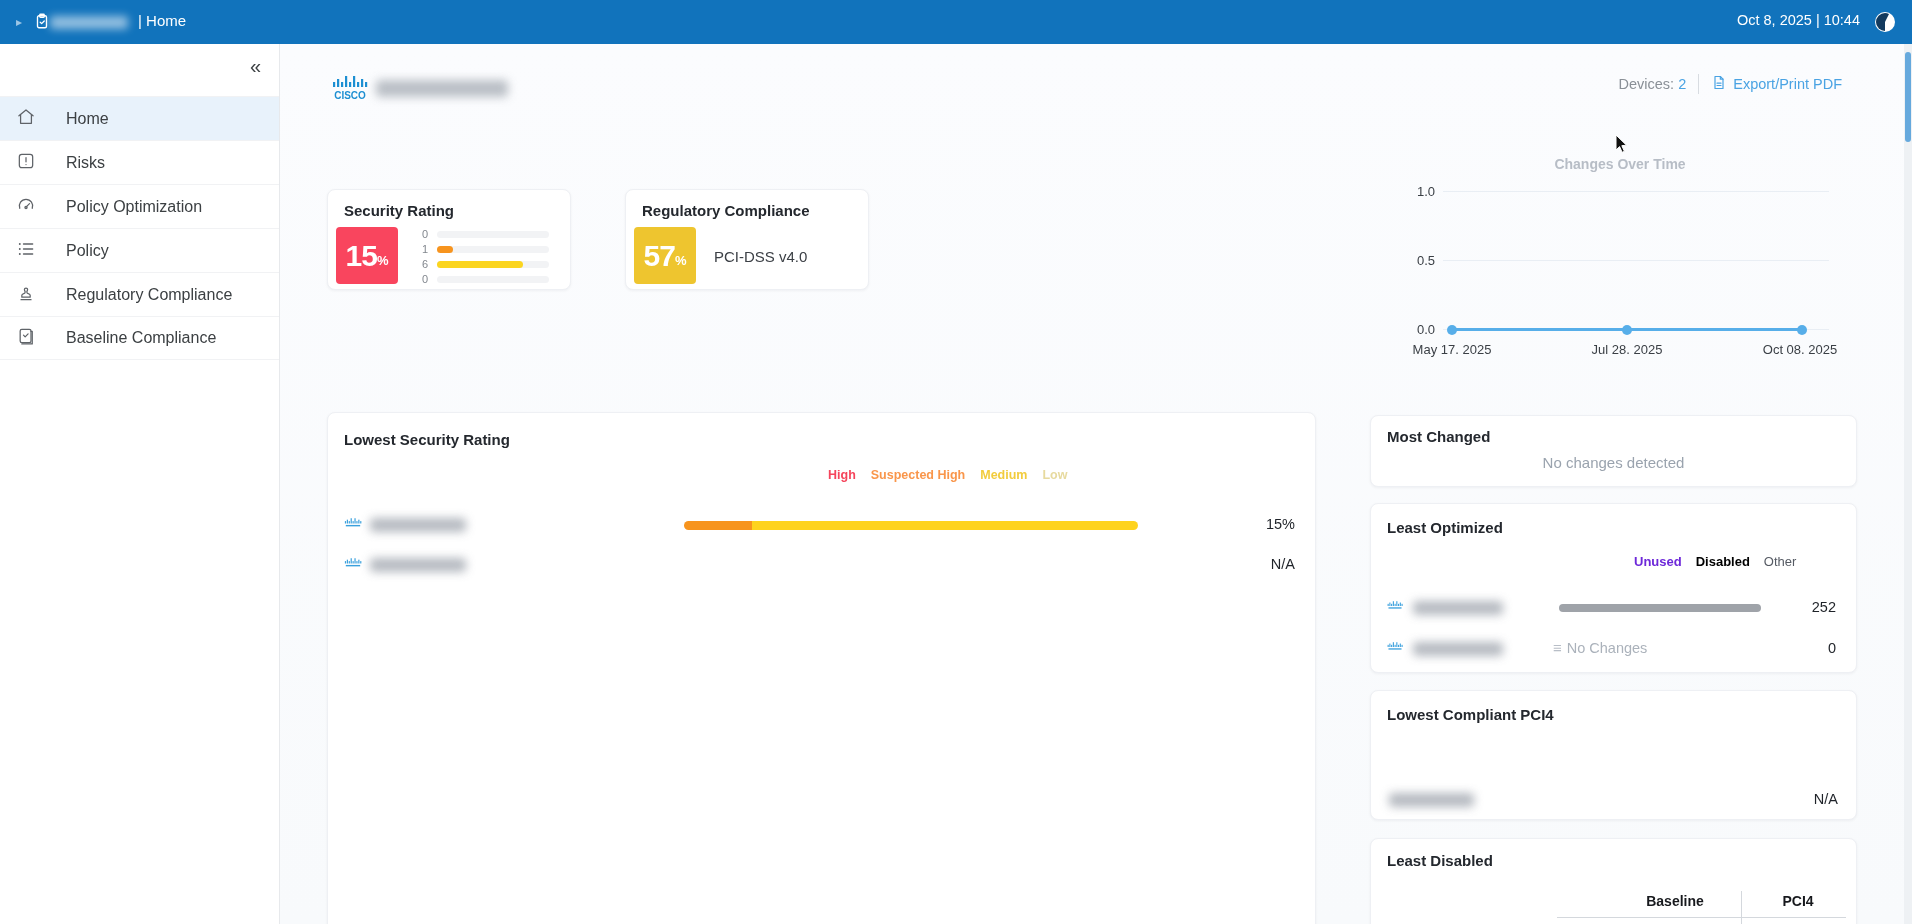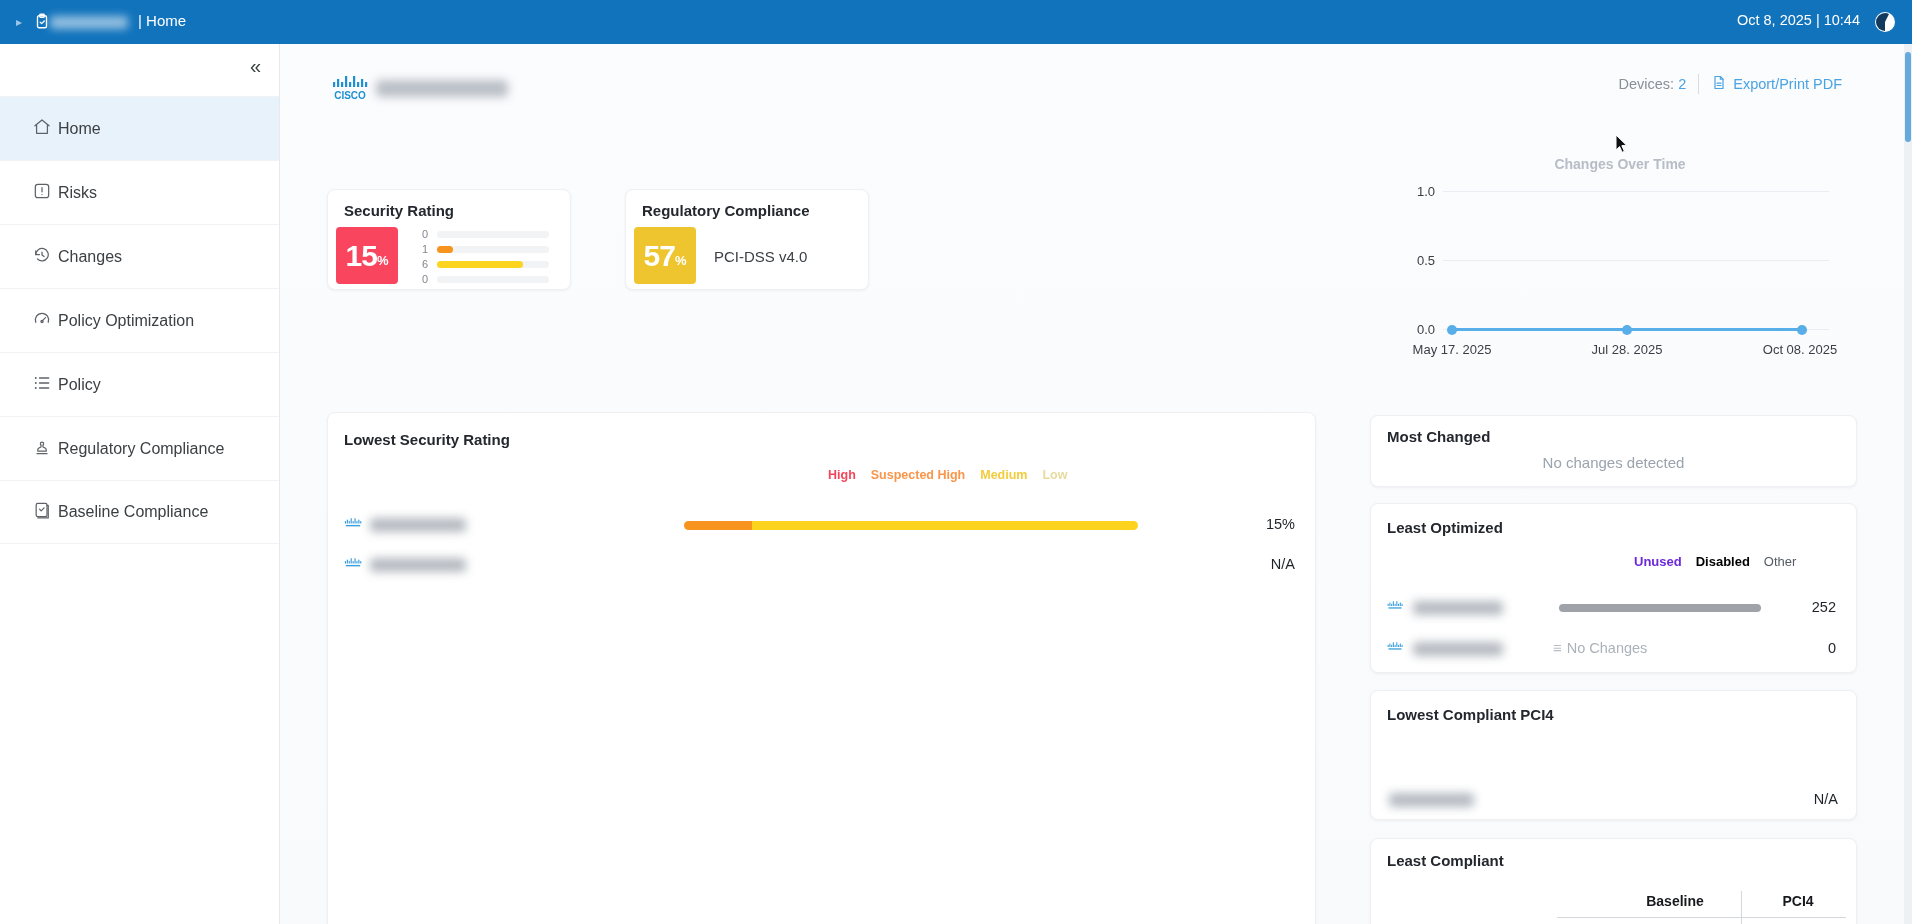--- a/index.html
+++ b/index.html
@@ -26,7 +26,7 @@
     border-right:1px solid #e7e9ec; z-index:20; }
   .collapse-btn { position:absolute; right:18px; top:12px; font-size:20px; color:#3c4043; cursor:pointer; line-height:20px; }
   .nav { position:absolute; left:0; top:52px; width:100%; list-style:none; }
-  .nav li { height:64px; display:flex; align-items:center; gap:6px; padding-left:32px;
+  .nav li { height:44px; display:flex; align-items:center; gap:30px; padding-left:16px;
     border-top:1px solid #f1f2f4; cursor:pointer; }
   .nav li:last-child { border-bottom:1px solid #f1f2f4; }
   .nav li.active { background:#e8f2fb; }

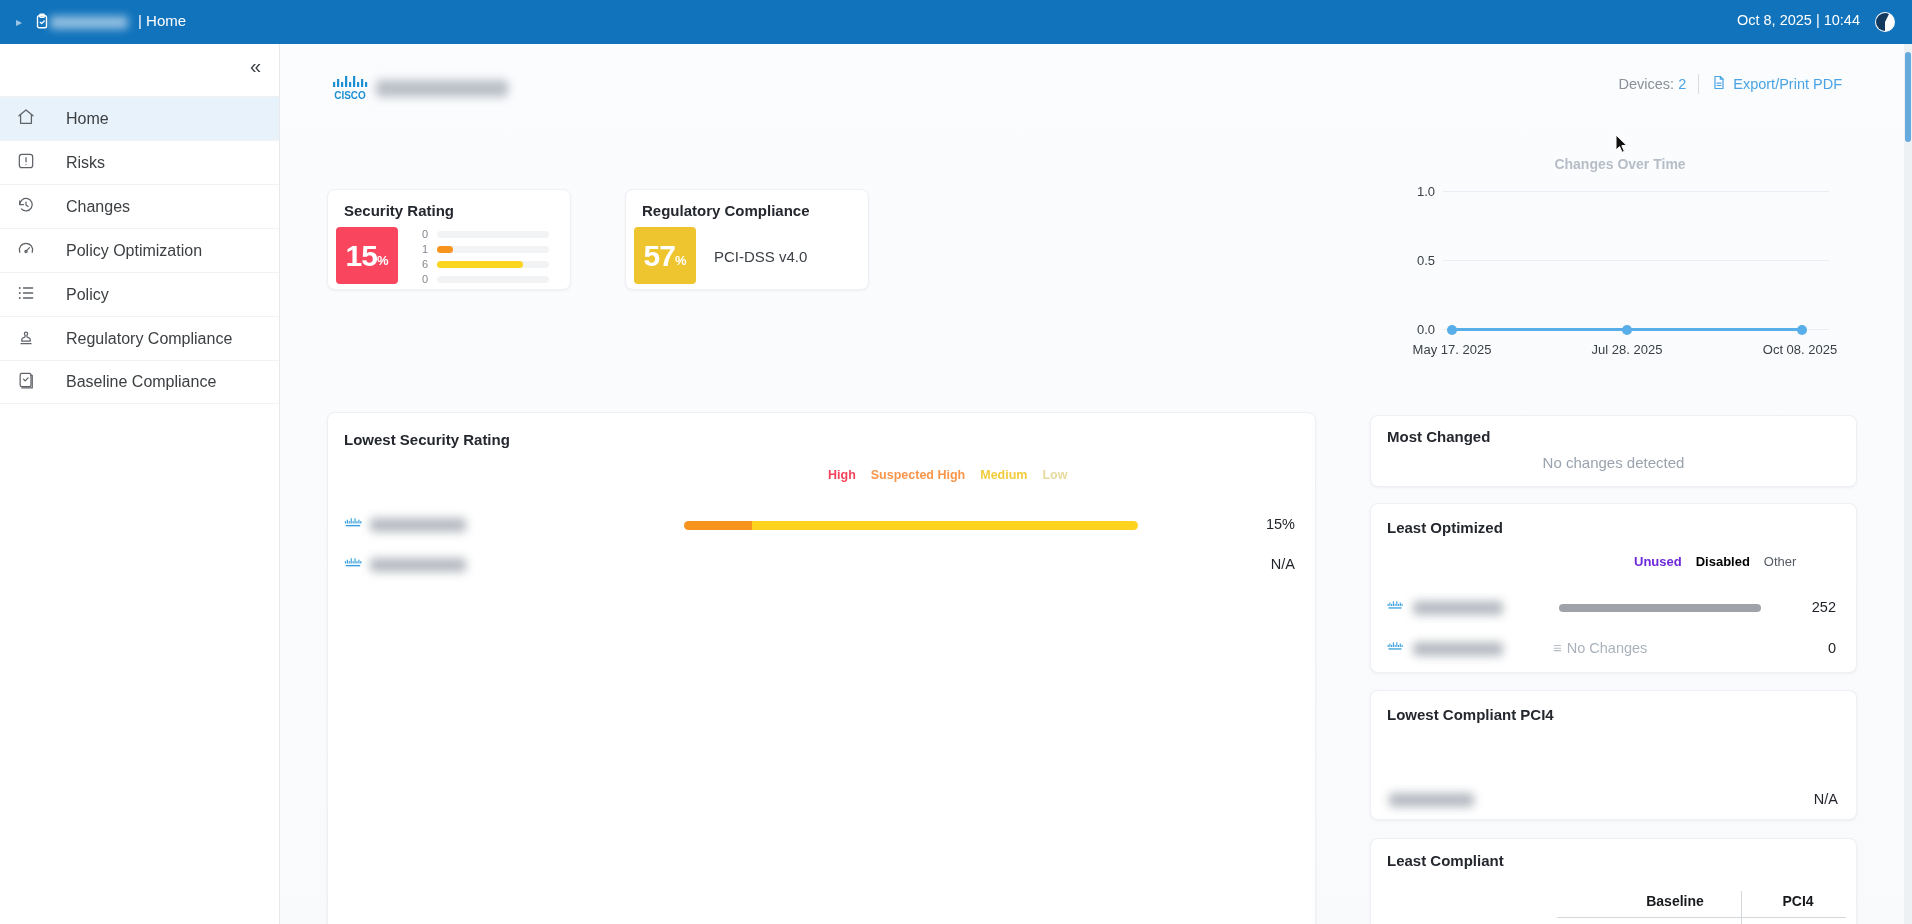--- a/index.html
+++ b/index.html
@@ -177,15 +177,6 @@
             <path d="M12 16.2v.1"></path>
         </svg></span>
       <span class="lbl">Risks</span>
-    </li>
-    <li>
-      <span>
-        <svg width="20" height="20" viewBox="0 0 24 24" fill="none" stroke="#5f6368" stroke-width="1.5" stroke-linecap="round" stroke-linejoin="round">
-          <path d="M4.5 11.5a7.5 7.5 0 1 1 2 5.2"></path>
-            <path d="M4.5 7v4.5H9"></path>
-            <path d="M12 8.5V12l2.5 1.8"></path>
-        </svg></span>
-      <span class="lbl">Changes</span>
     </li>
     <li>
       <span>

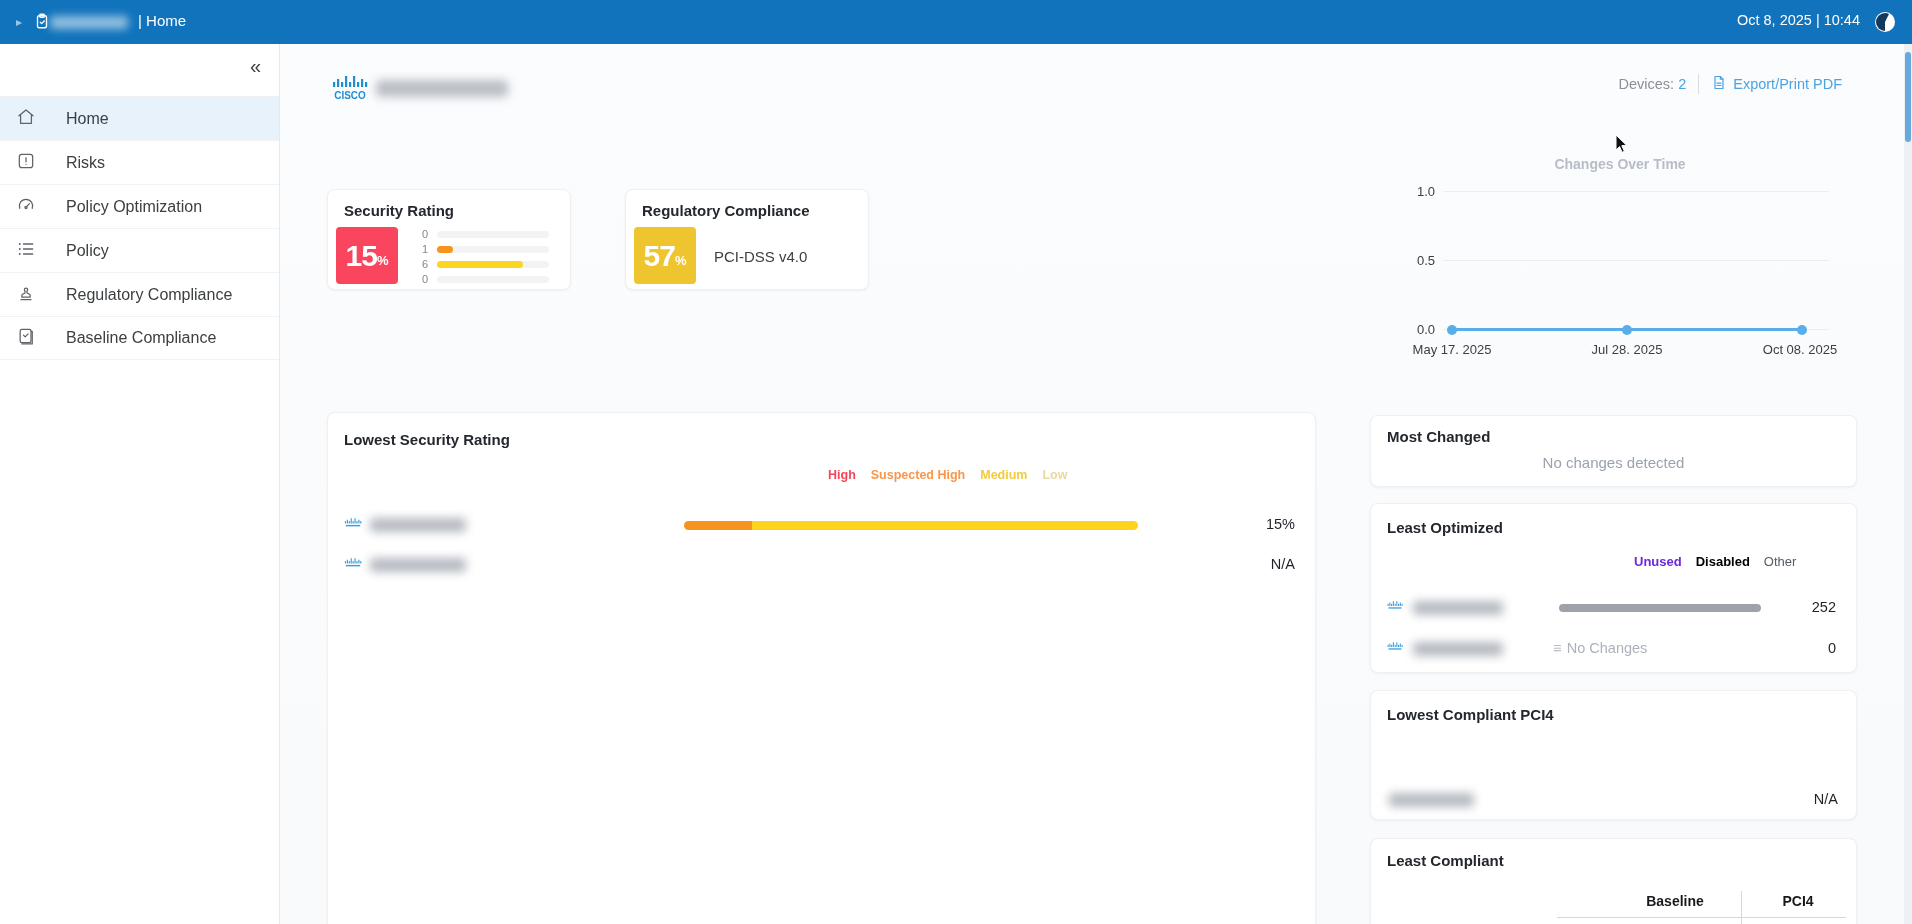--- a/index.html
+++ b/index.html
@@ -437,7 +437,7 @@
   </div>
 
   <div class="card rc lc">
-    <div class="card-title">Least Compliant</div>
+    <div class="card-title">Least Disabled</div>
     <div class="lc-head baseline">Baseline</div>
     <div class="lc-head pci4">PCI4</div>
     <div class="lc-underline"></div>

